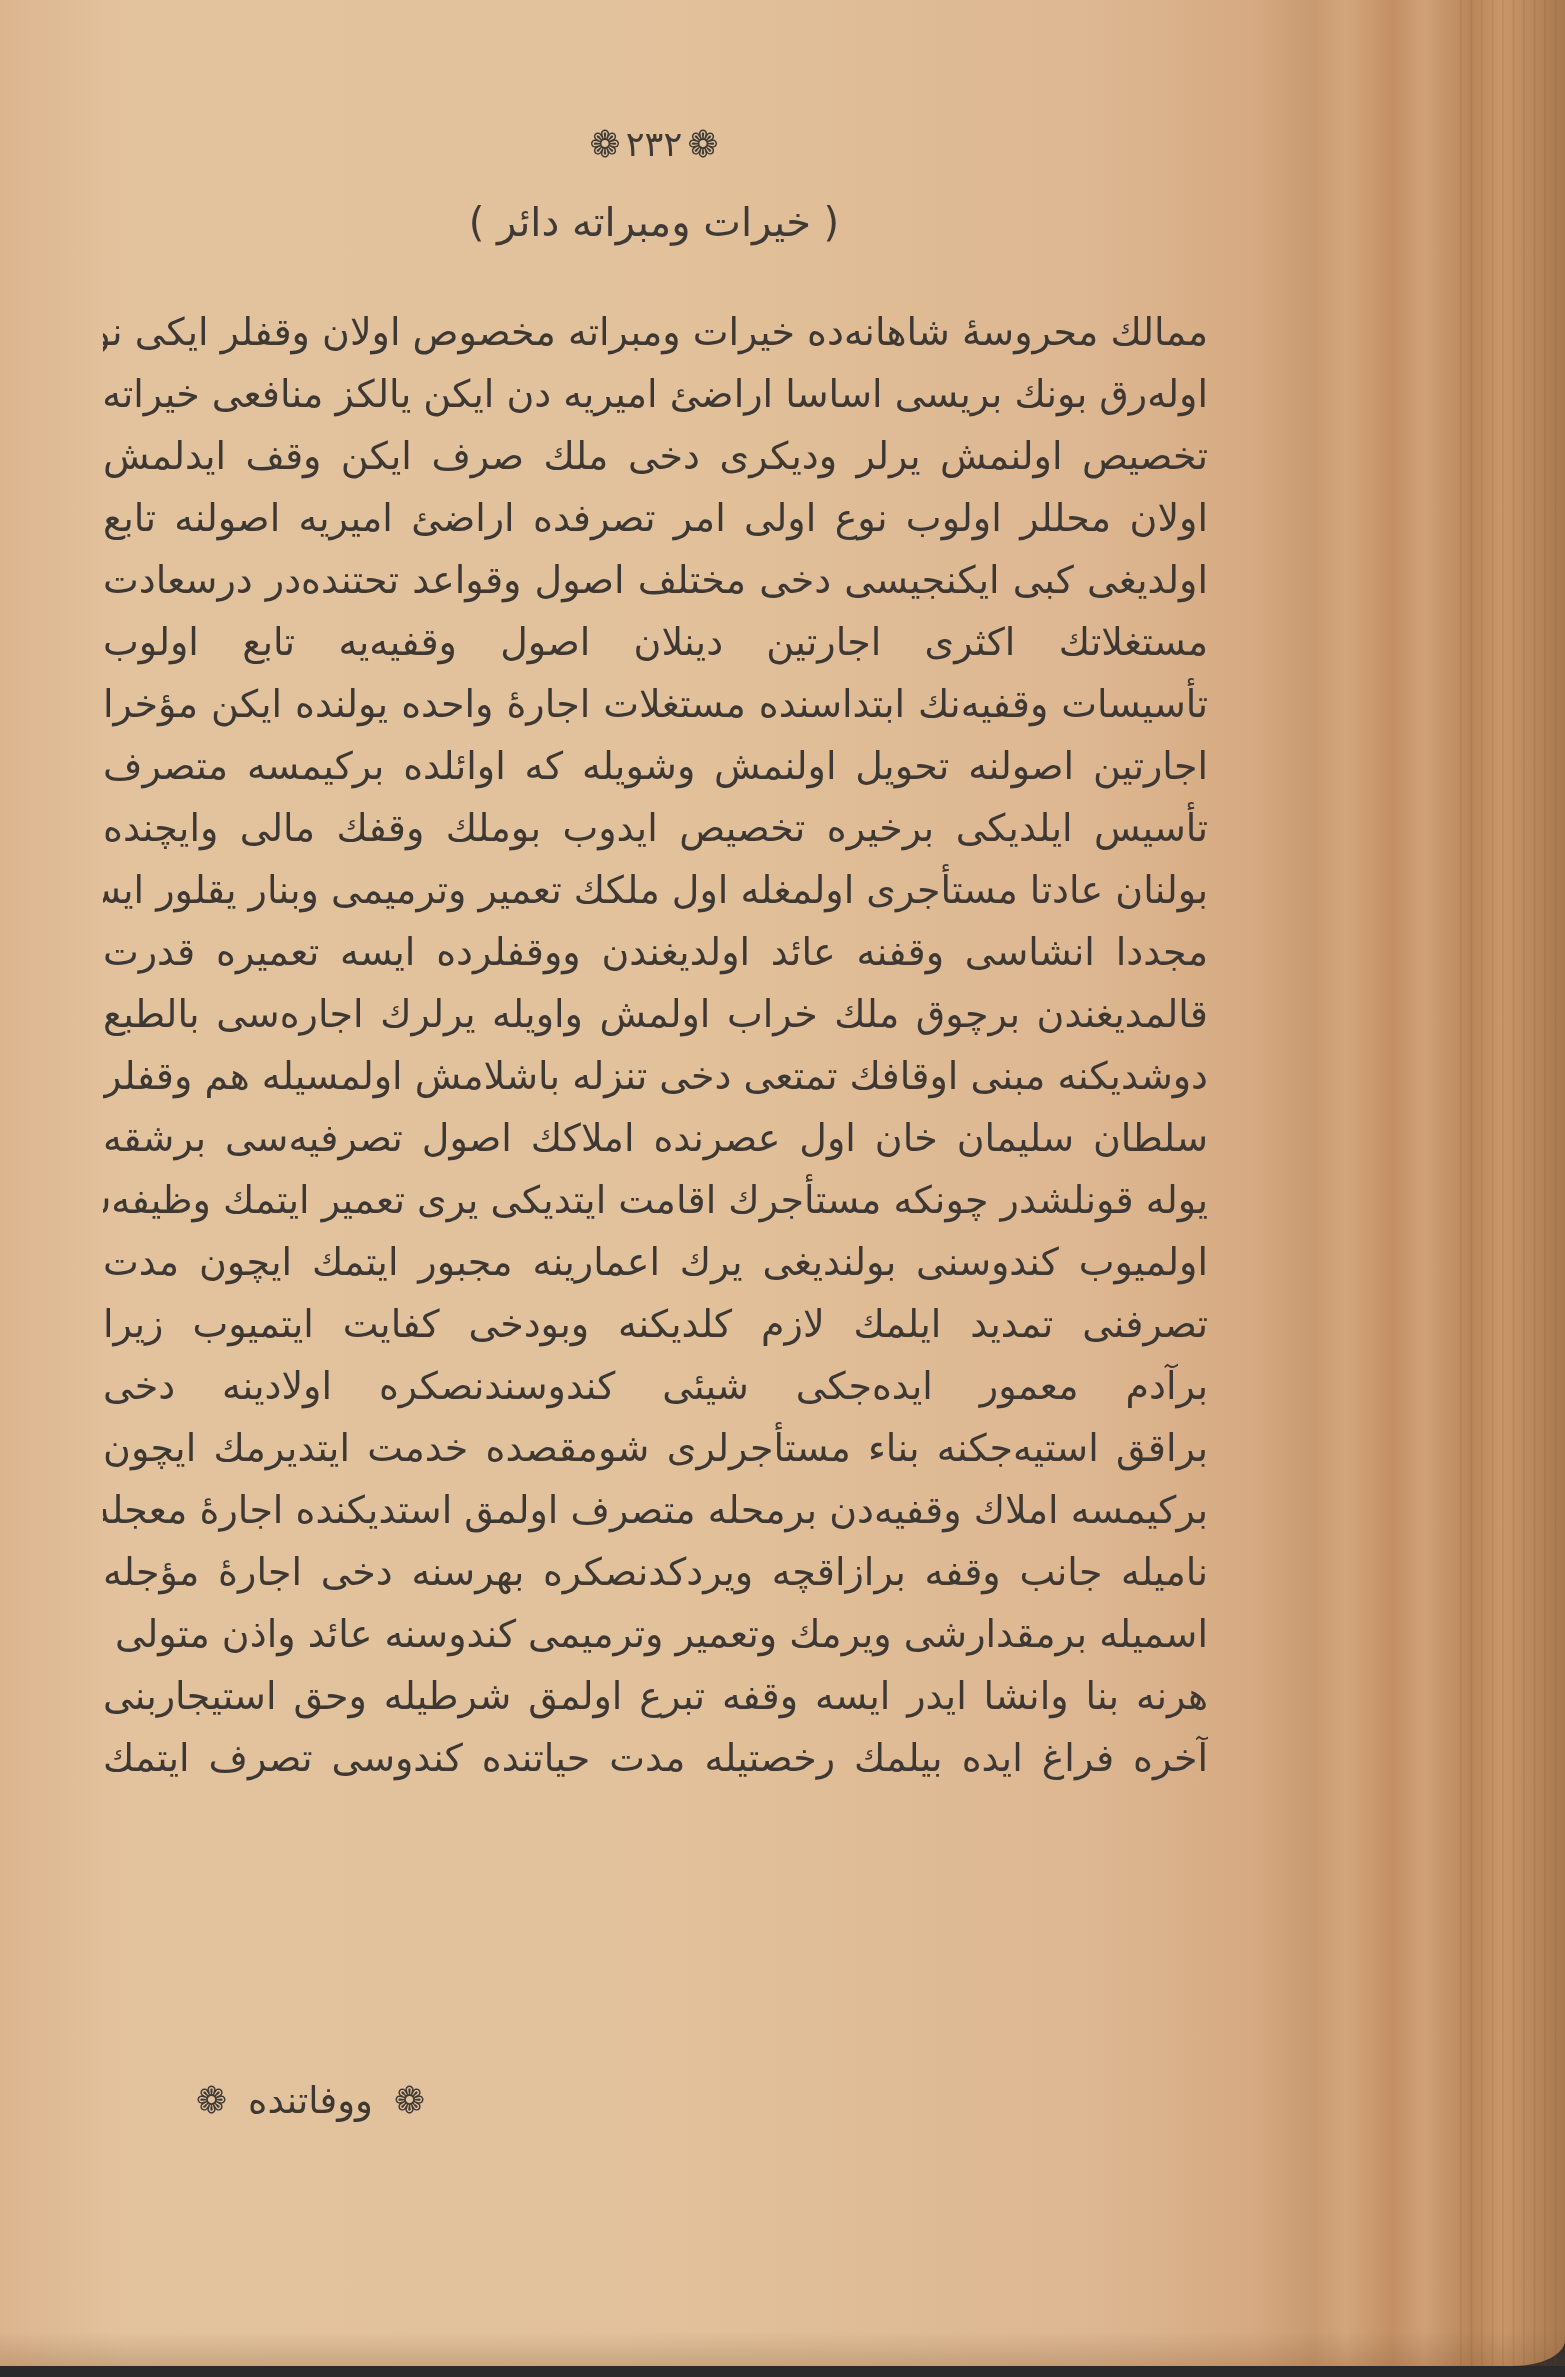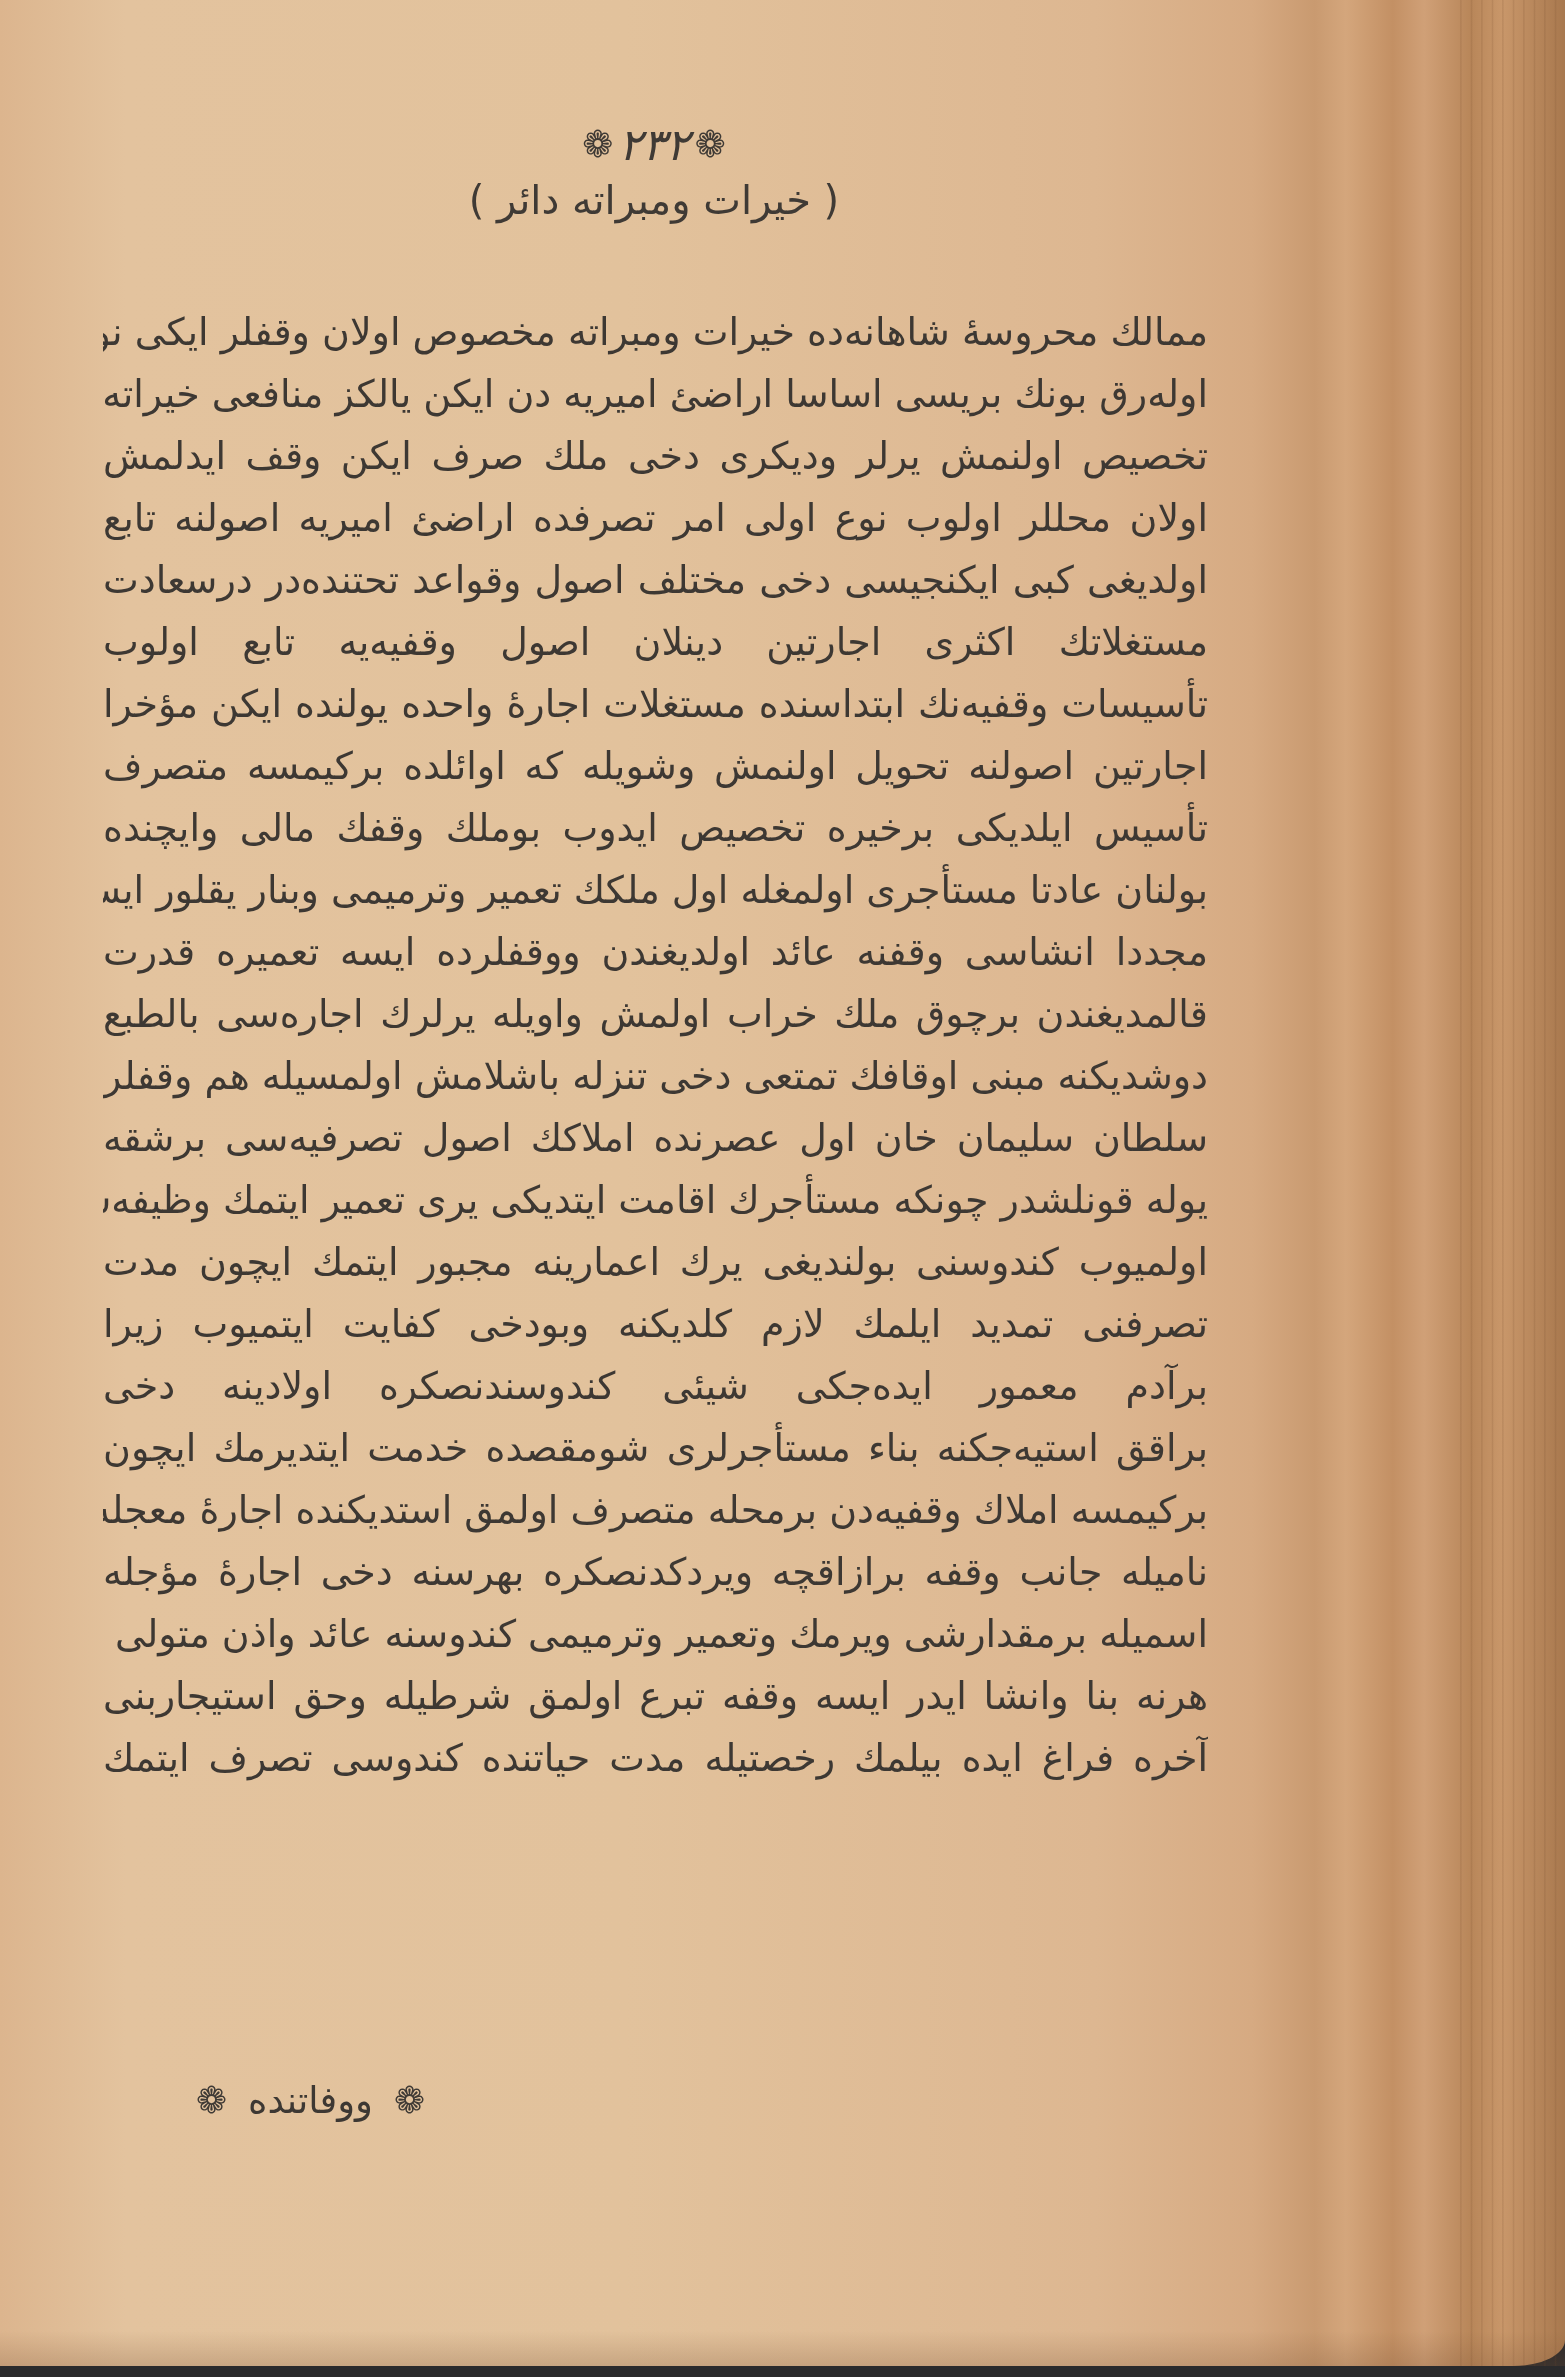--- a/index.html
+++ b/index.html
@@ -65,9 +65,8 @@
   }
   .page-number {
     font-family: "DejaVu Sans", sans-serif;
-    font-size: 44px;
+    font-size: 35px;
     letter-spacing: 1.7px;
-    font-style: italic;
   }
   .chapter-title {
     margin-top: 7px;

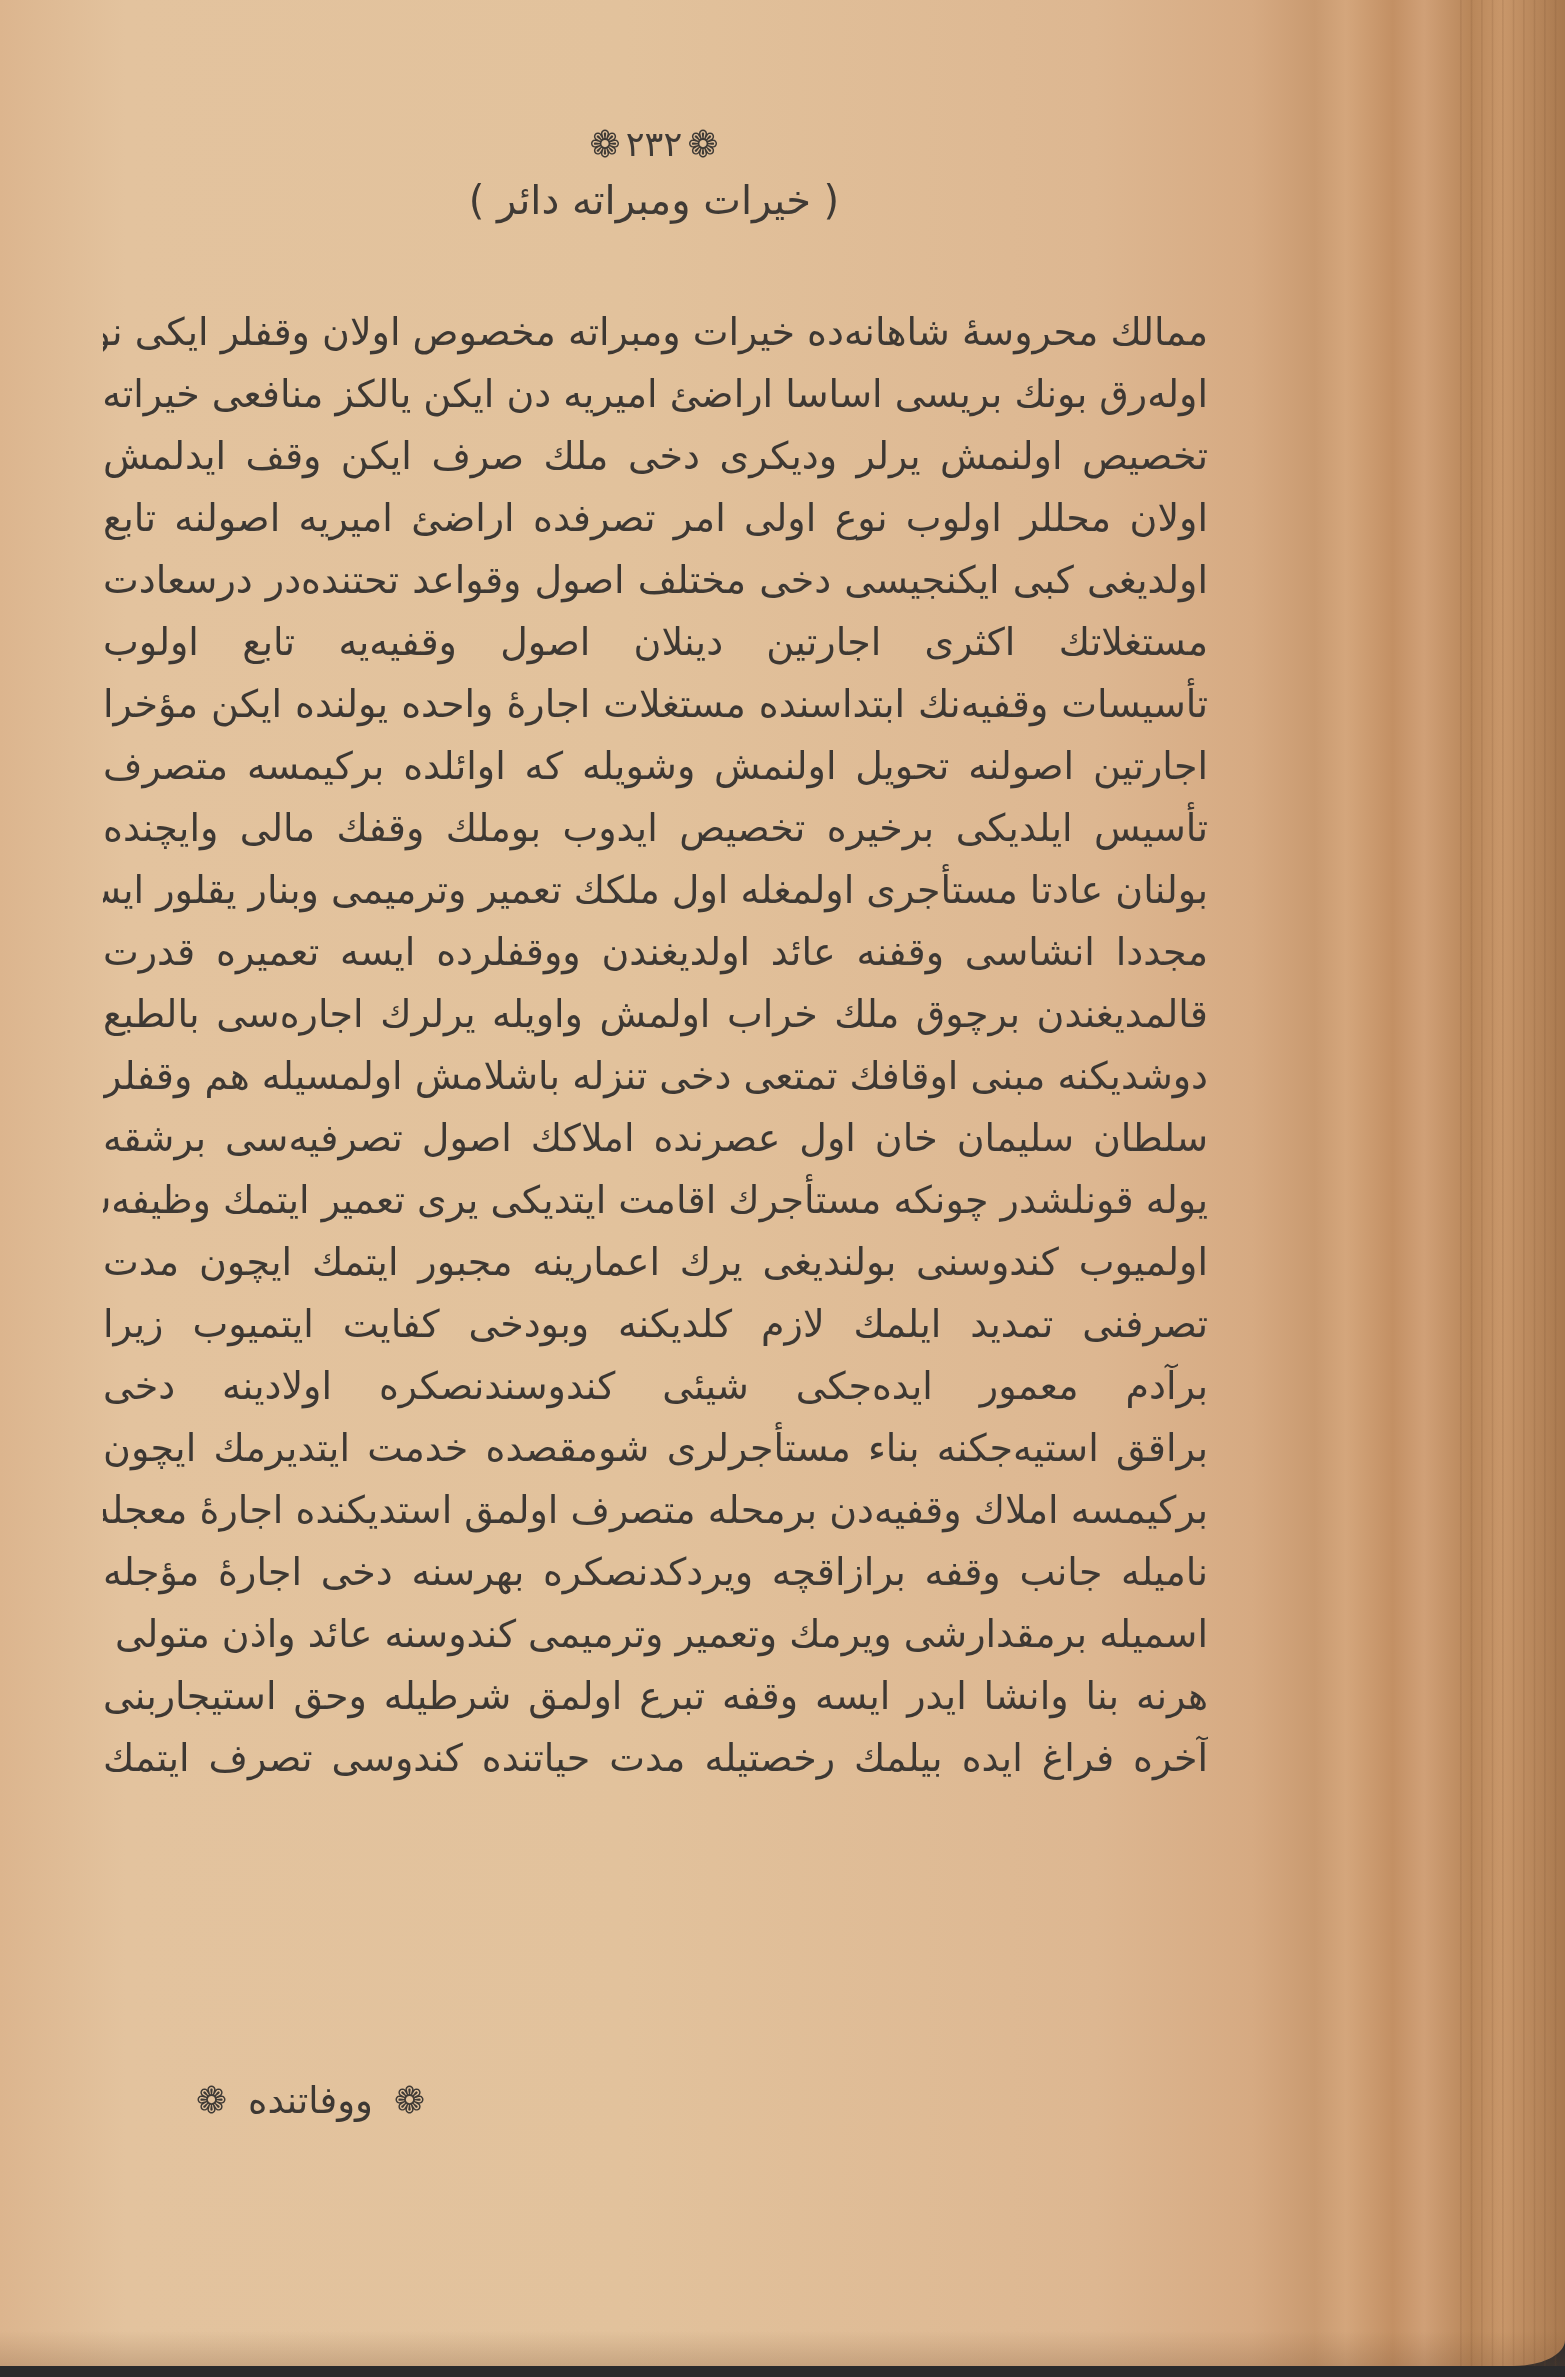--- a/index.html
+++ b/index.html
@@ -69,7 +69,7 @@
     letter-spacing: 1.7px;
   }
   .chapter-title {
-    margin-top: 7px;
+    margin-top: 29px;
     font-family: "DejaVu Sans", sans-serif;
     font-size: 40px;
     direction: rtl;

